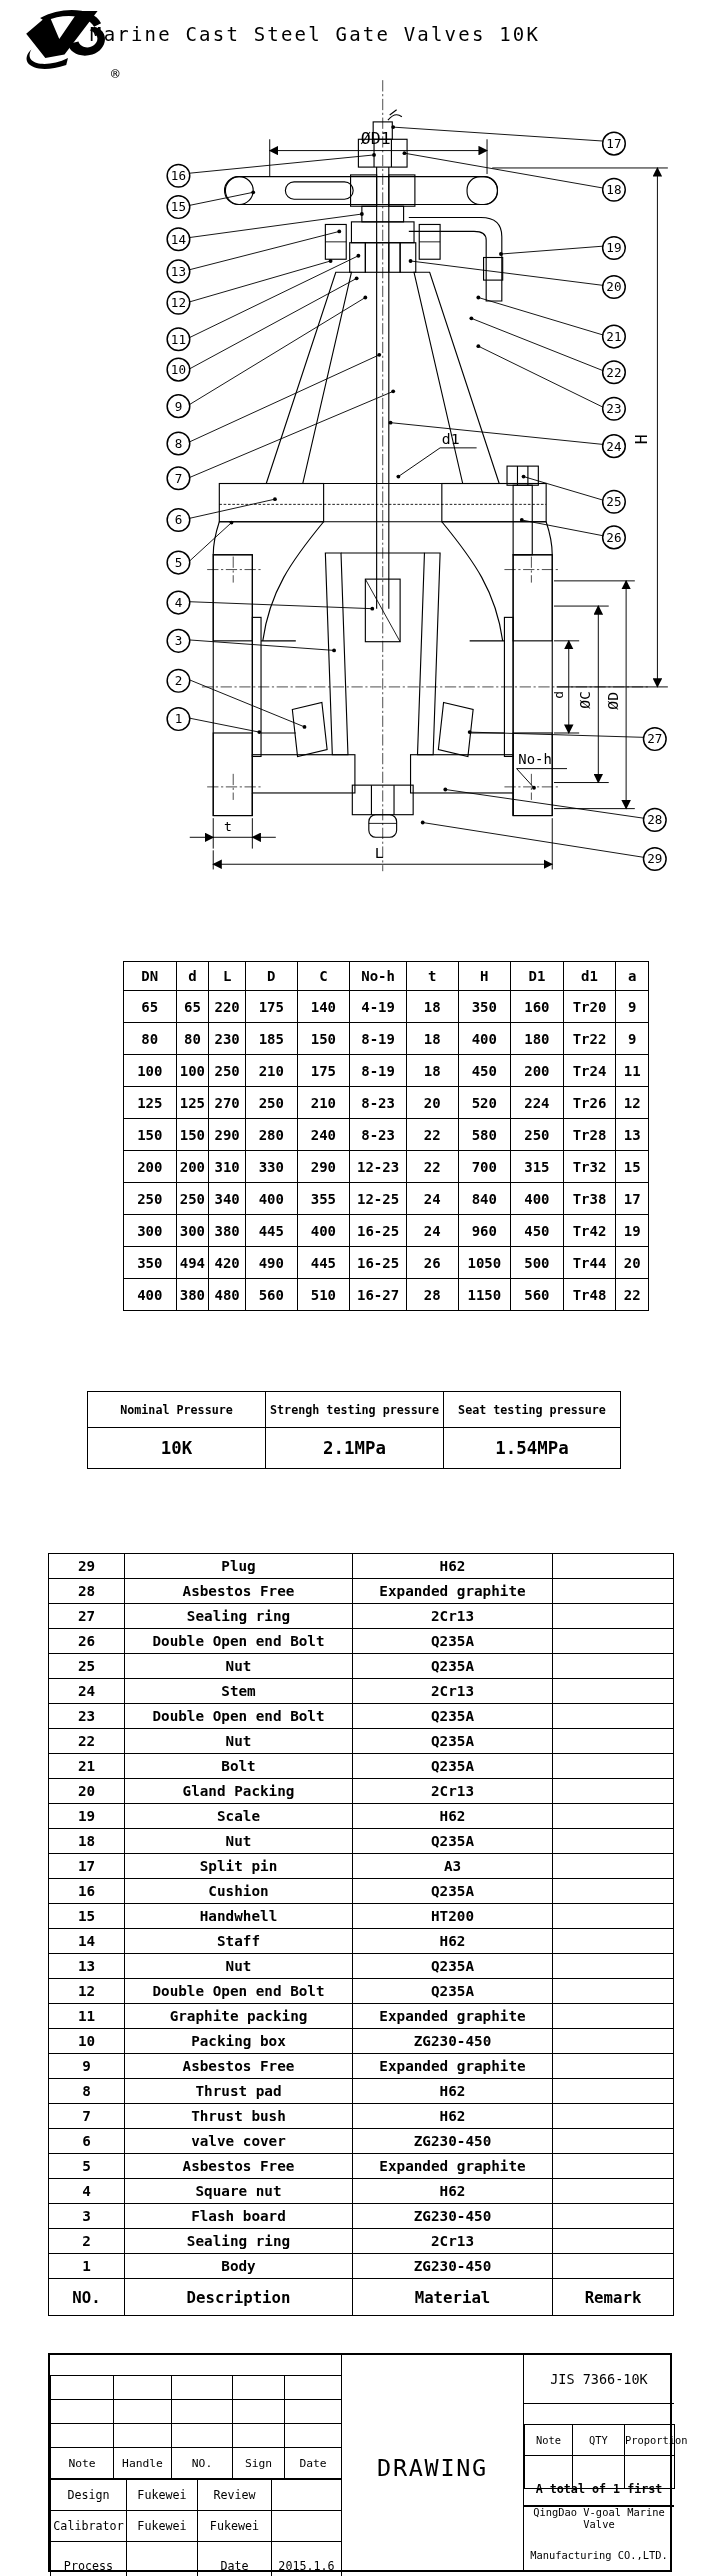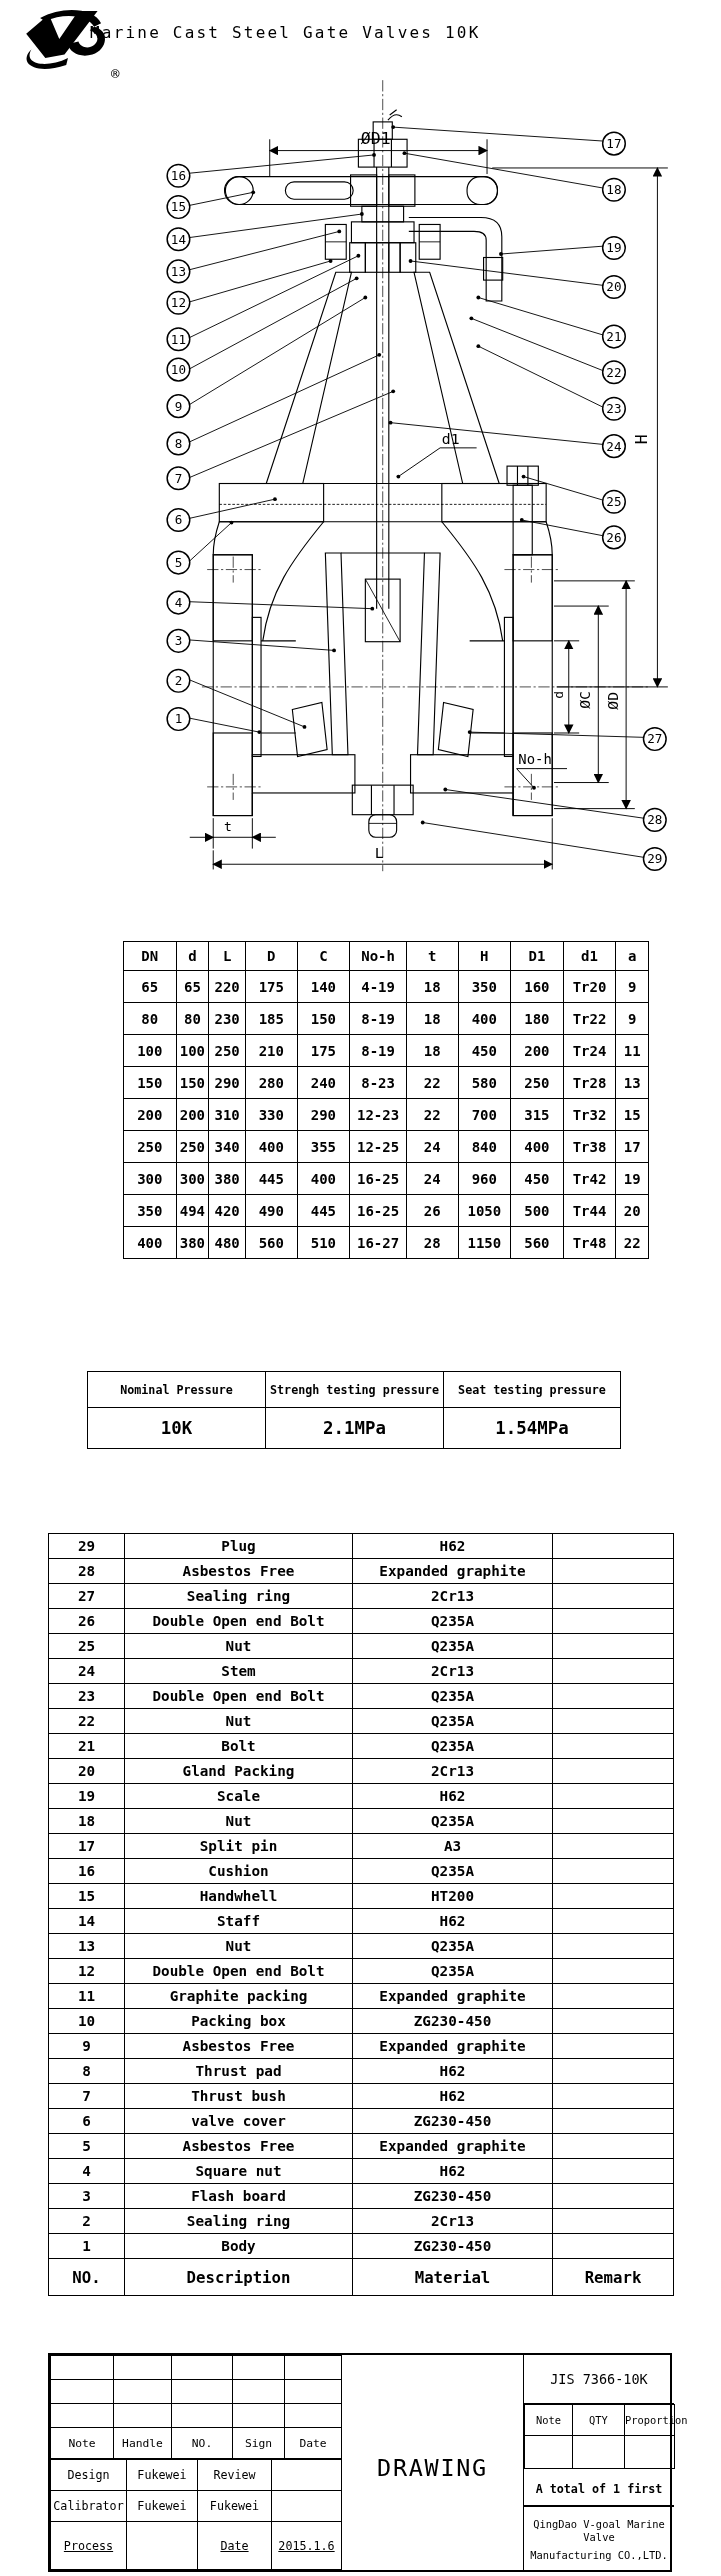--- a/index.html
+++ b/index.html
@@ -8,7 +8,7 @@
   
   .logo-svg{position:absolute;left:14px;top:3.5px;}
   .reg-mark{position:absolute;left:111px;top:66px;font-size:14px;}
-  .doc-title{position:absolute;left:90px;top:22.6px;font-size:16px;letter-spacing:2.2px;
+  .doc-title{position:absolute;left:90px;top:22.6px;font-size:19px;letter-spacing:2.2px;
              font-weight:400;white-space:nowrap;}
   
   .drawing-svg{position:absolute;left:0;top:68px;}

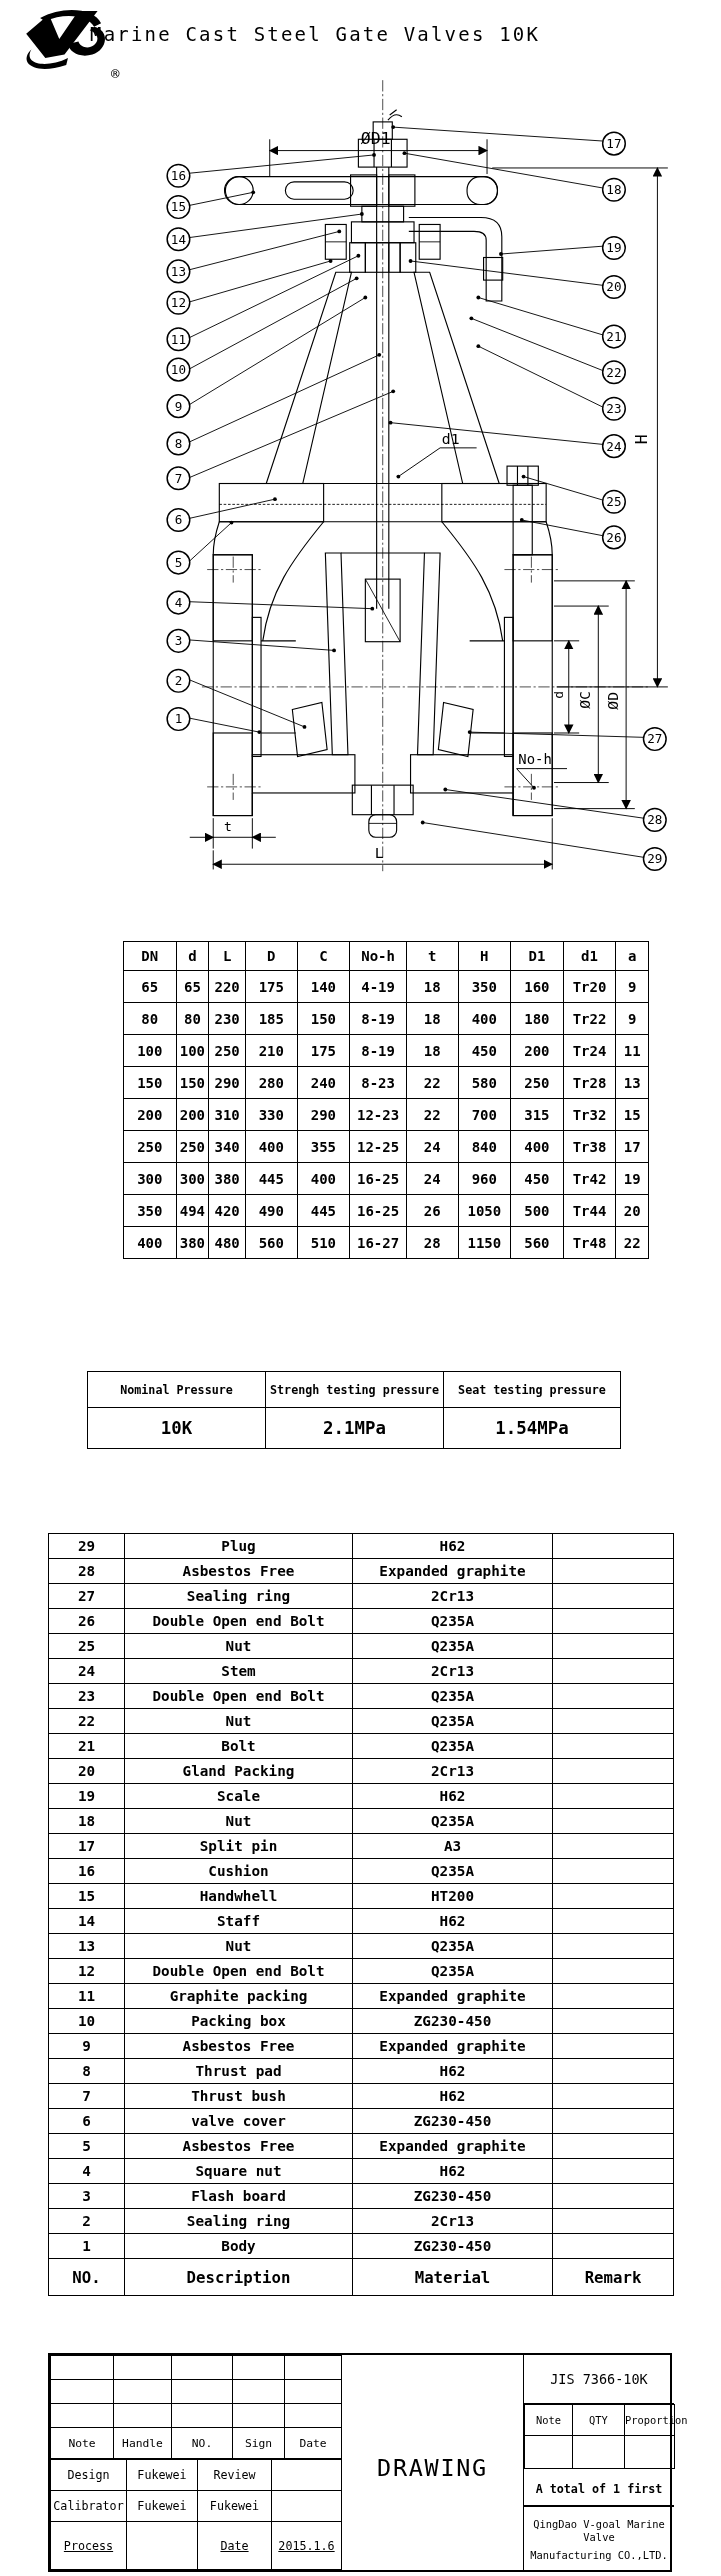--- a/index.html
+++ b/index.html
@@ -23,7 +23,7 @@
   .drawing-svg .dimtxt{font-size:19px;text-anchor:middle;}
   .drawing-svg .dot{fill:#000;stroke:none;}
   
-  table{border-collapse:collapse;table-layout:fixed;}
+  table{border-collapse:collapse;table-layout:fixed;margin-top:20px;}
   
   .dims{position:absolute;left:123px;top:941px;width:526px;}
   .dims th,.dims td{border:1.7px solid #000;text-align:center;vertical-align:middle;

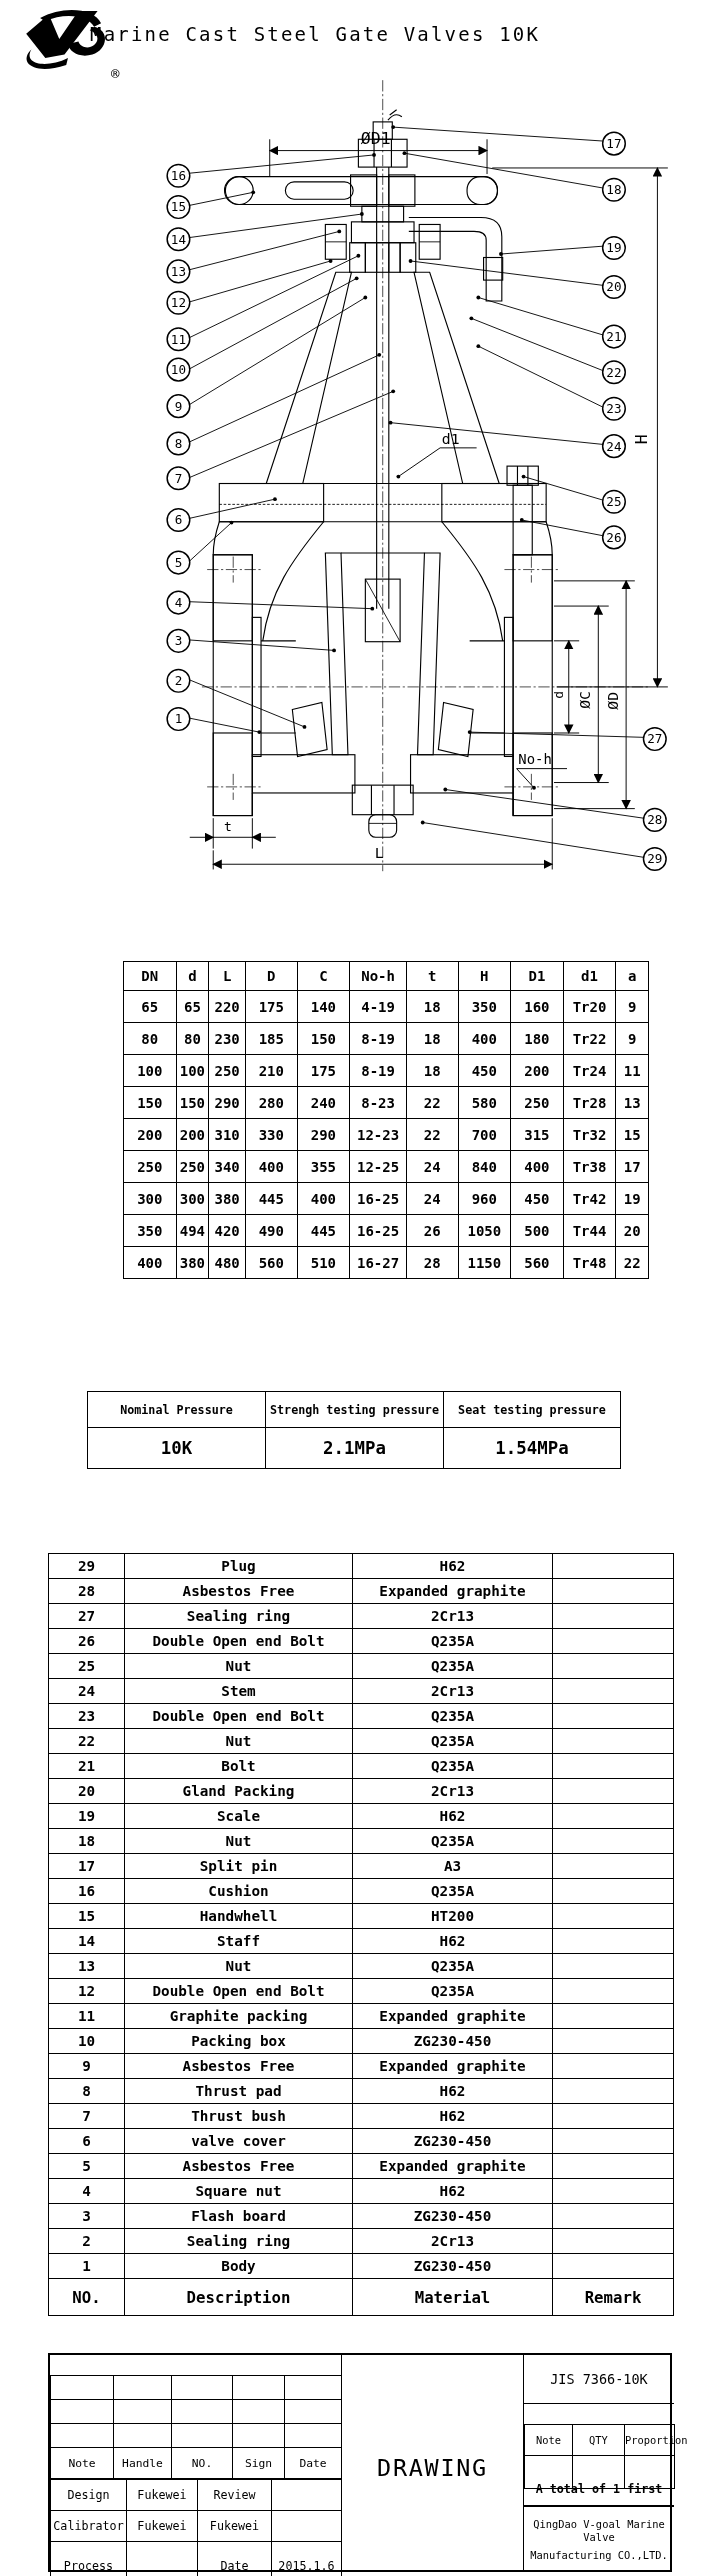--- a/index.html
+++ b/index.html
@@ -445,6 +445,19 @@
           <td>11</td>
         </tr>
 
+        <tr>
+          <td>125</td>
+          <td>125</td>
+          <td>270</td>
+          <td>250</td>
+          <td>210</td>
+          <td>8-23</td>
+          <td>20</td>
+          <td>520</td>
+          <td>224</td>
+          <td>Tr26</td>
+          <td>12</td>
+        </tr>
 
         <tr>
           <td>150</td>

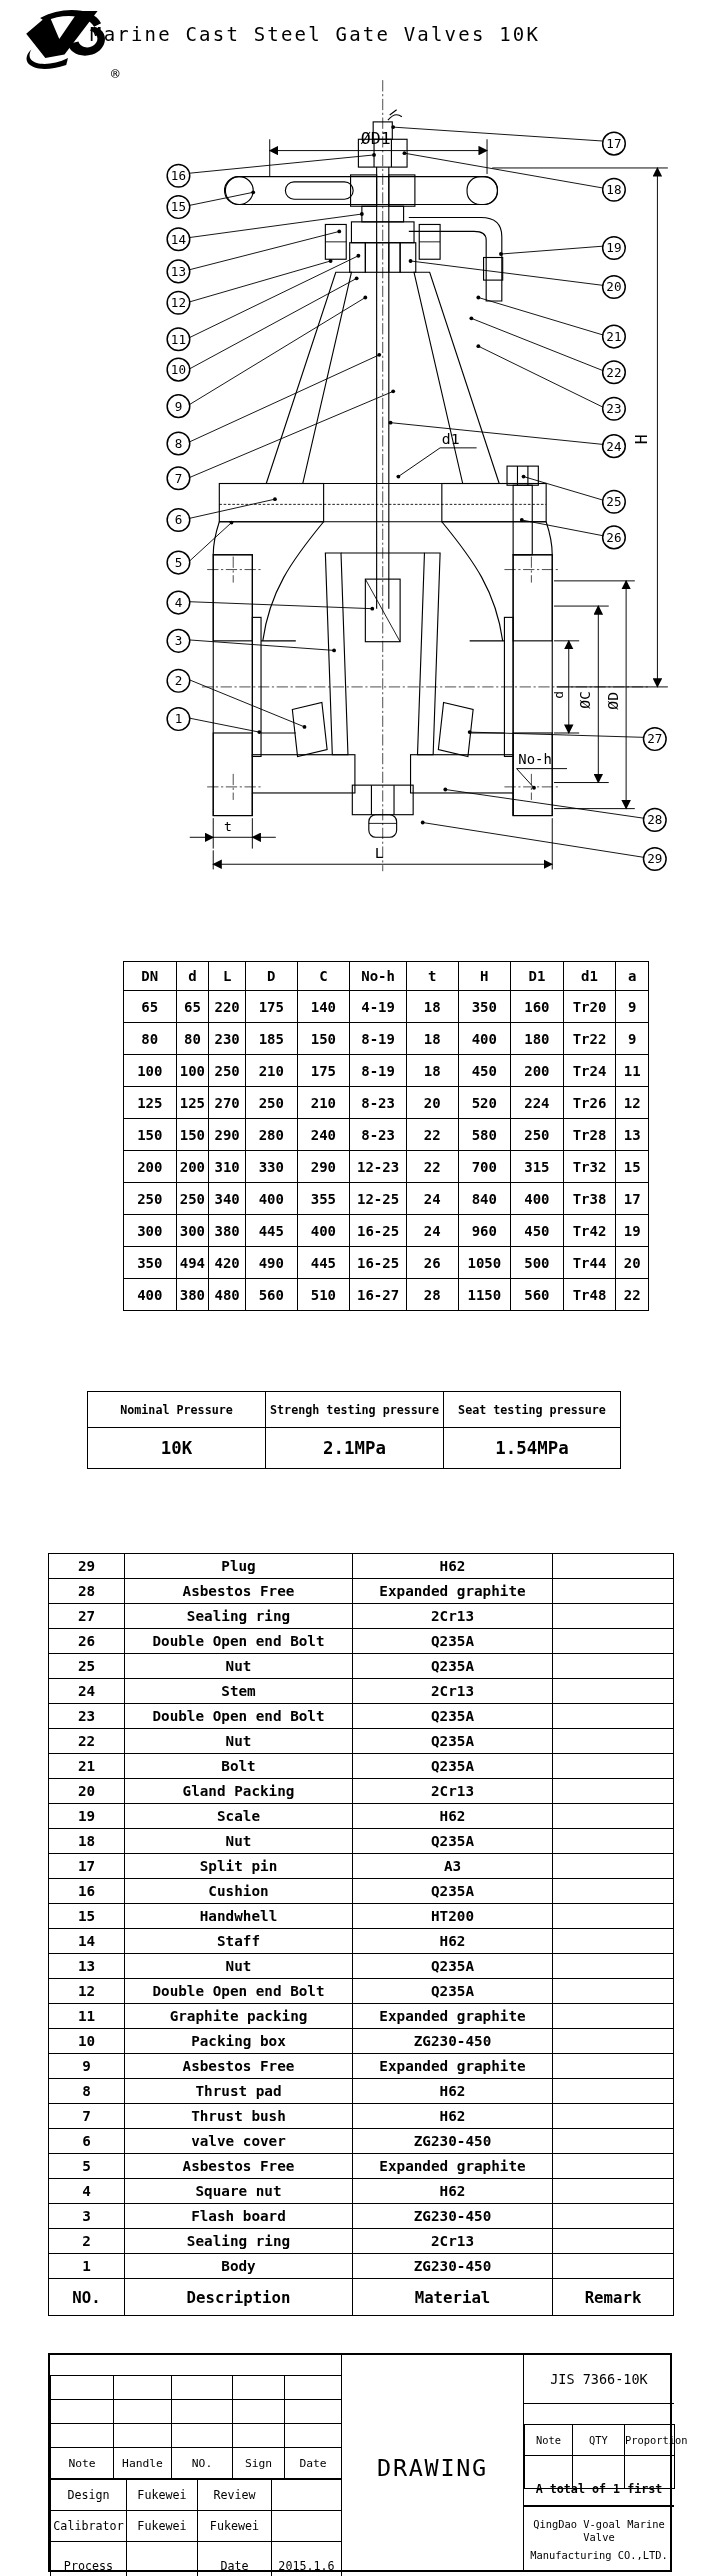--- a/index.html
+++ b/index.html
@@ -69,7 +69,7 @@
     align-items:center;justify-content:center;font:bold 11.7px "DejaVu Sans Mono",monospace;
     border-bottom:2.2px solid #000;box-sizing:border-box;}
   .tb-company{position:absolute;left:0;top:151px;width:150px;height:55px;display:flex;
-    flex-direction:column;align-items:center;justify-content:flex-end;gap:5.2px;
+    flex-direction:column;align-items:center;justify-content:space-between;gap:5.2px;
     font-size:10.4px;text-align:center;line-height:1.2;}
 </style>
 </head>

